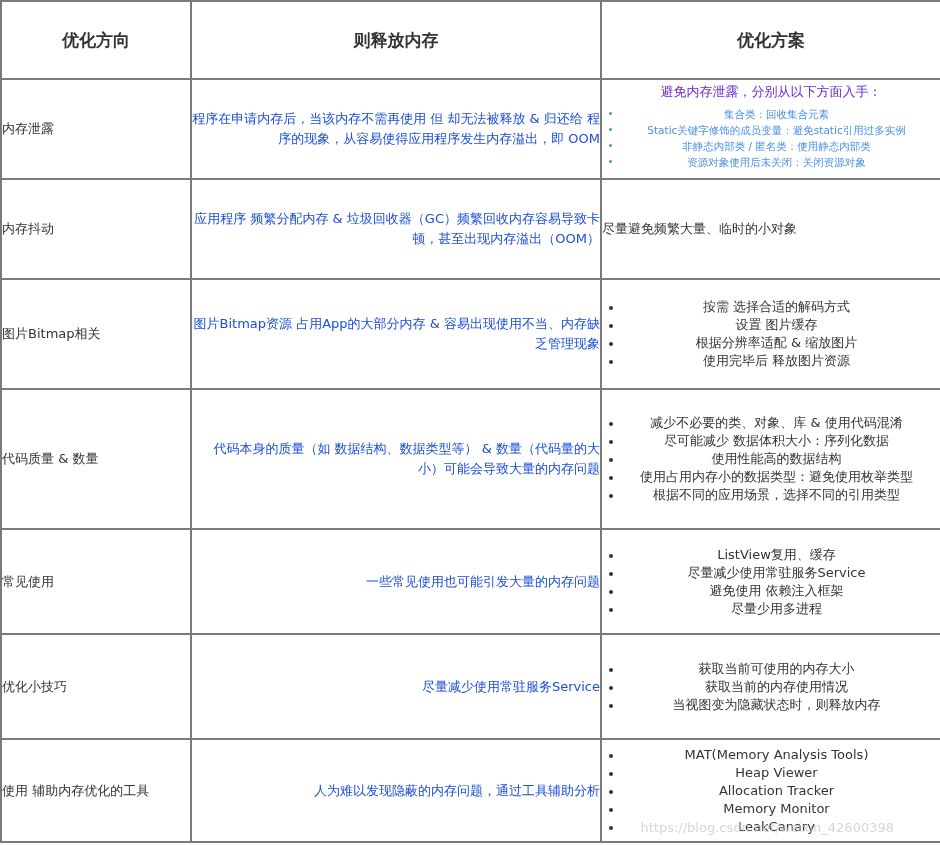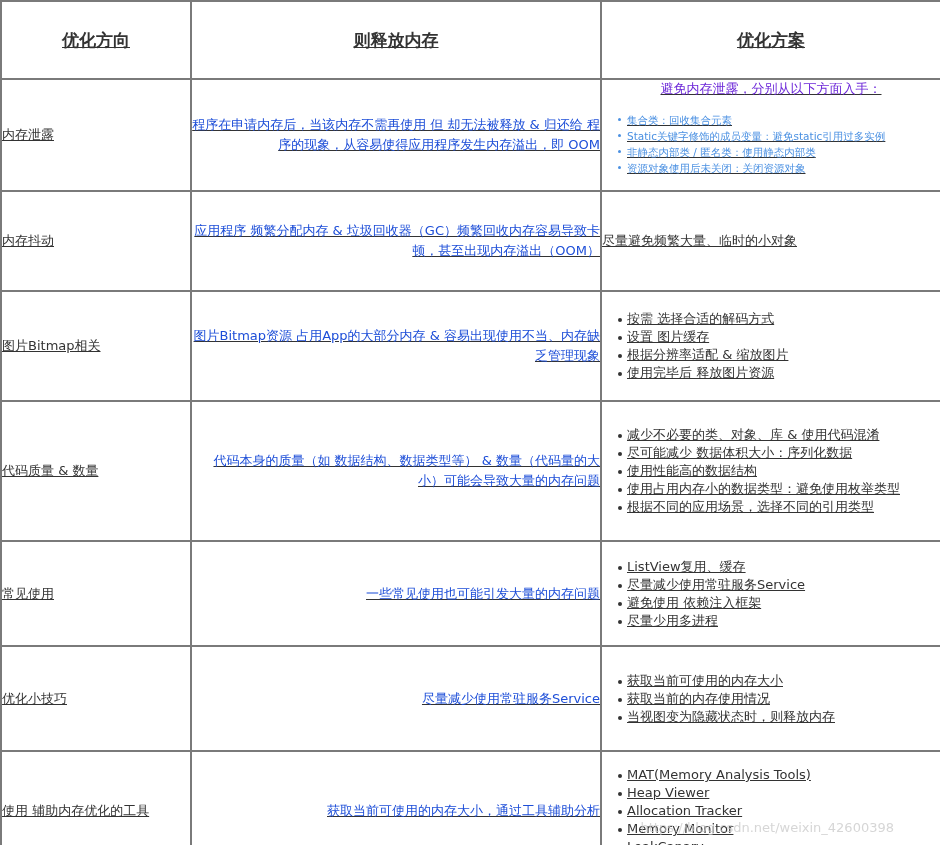--- a/index.html
+++ b/index.html
@@ -18,7 +18,6 @@
       position: relative;
       width: 904px;
       height: 845px;
-      text-decoration: underline;
     }
     table.opt-table {
       border-collapse: collapse;

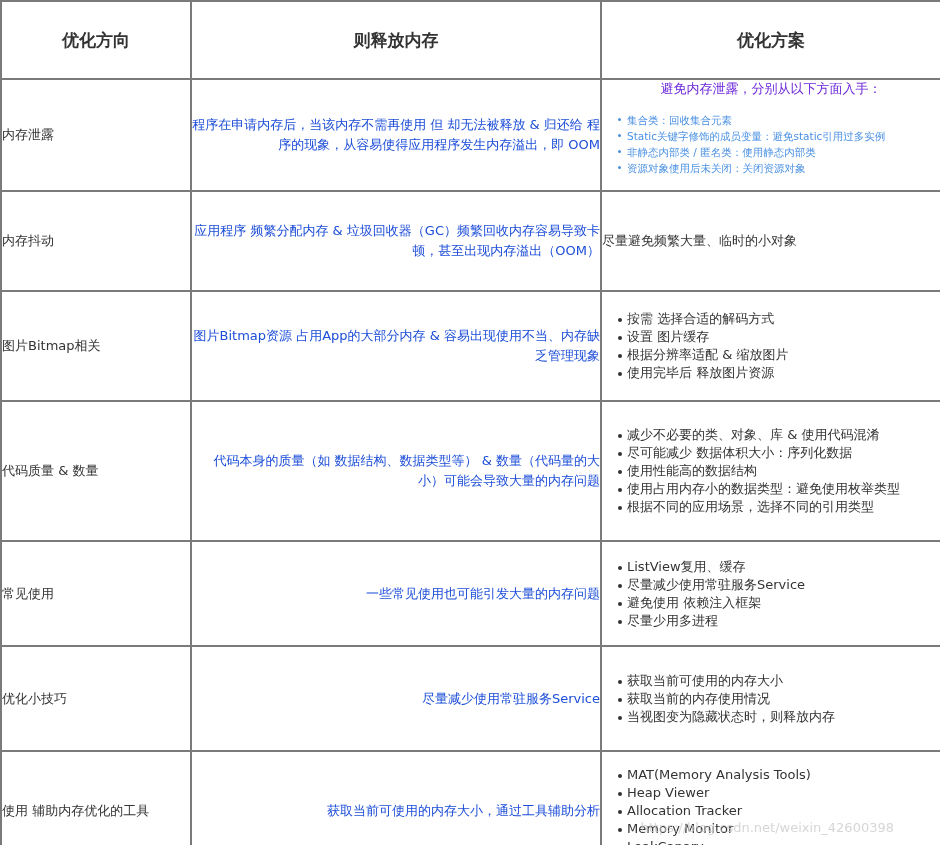--- a/index.html
+++ b/index.html
@@ -65,8 +65,9 @@
     }
     ul.sol-list {
       list-style: none;
-      margin: 14px;
+      margin: 5px;
       padding: 0;
+      text-align: center;
     }
     ul.sol-list li {
       position: relative;

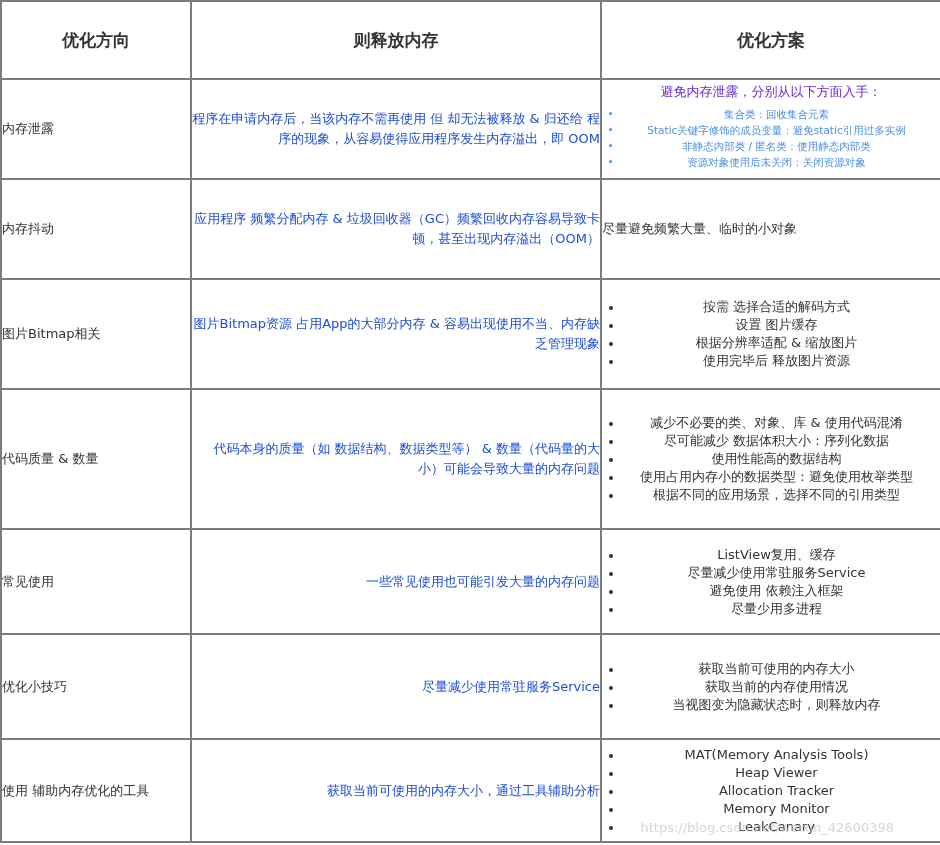--- a/index.html
+++ b/index.html
@@ -204,7 +204,7 @@
 
       <tr style="height:103px;">
         <td class="dir">使用 辅助内存优化的工具</td>
-        <td class="reason">获取当前可使用的内存大小，通过工具辅助分析</td>
+        <td class="reason">人为难以发现隐蔽的内存问题，通过工具辅助分析</td>
         <td class="solution">
           <ul class="sol-list">
             <li>MAT(Memory Analysis Tools)</li>

